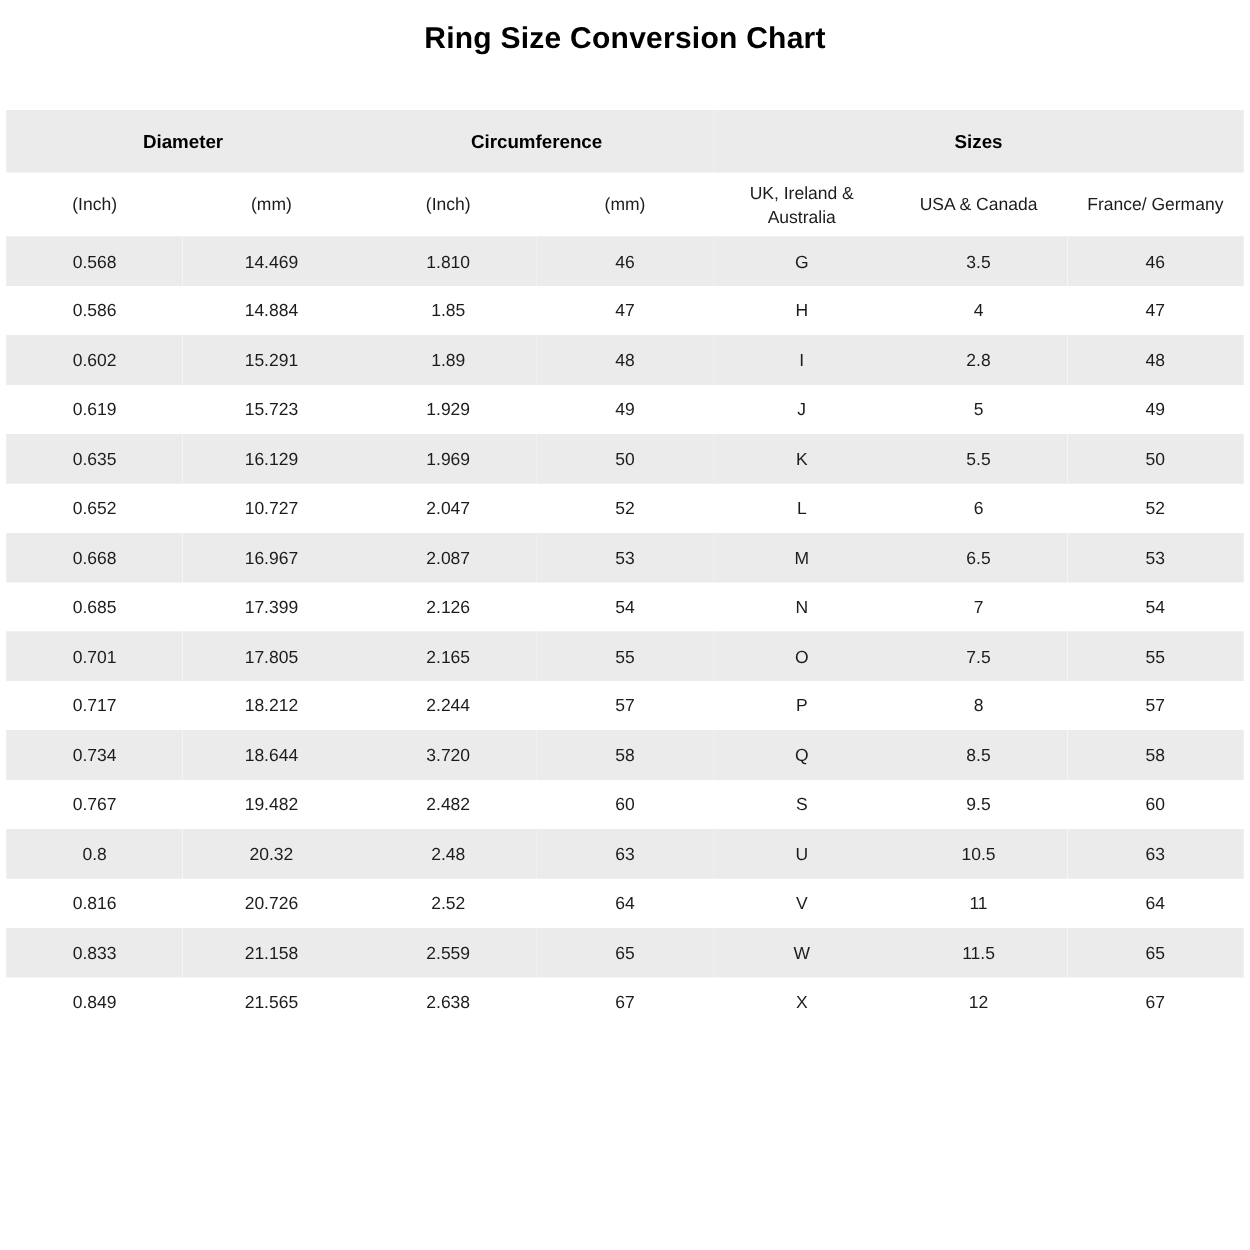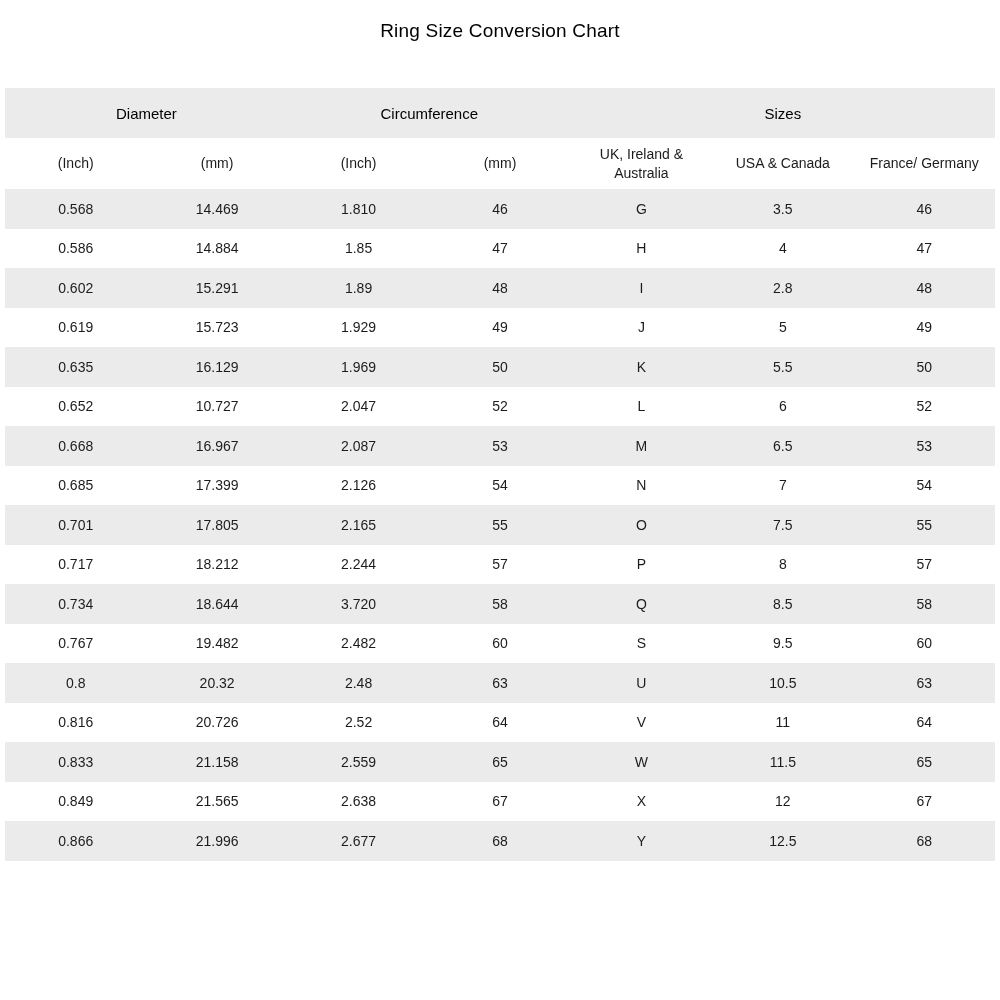--- a/index.html
+++ b/index.html
@@ -20,9 +20,9 @@
     margin: 0;
     padding-top: 20px;
     text-align: center;
-    font-size: 19px;
+    font-size: 24px;
     line-height: 22px;
-    font-weight: 400;
+    font-weight: 700;
     color: #000000;
     letter-spacing: 0.2px;
   }

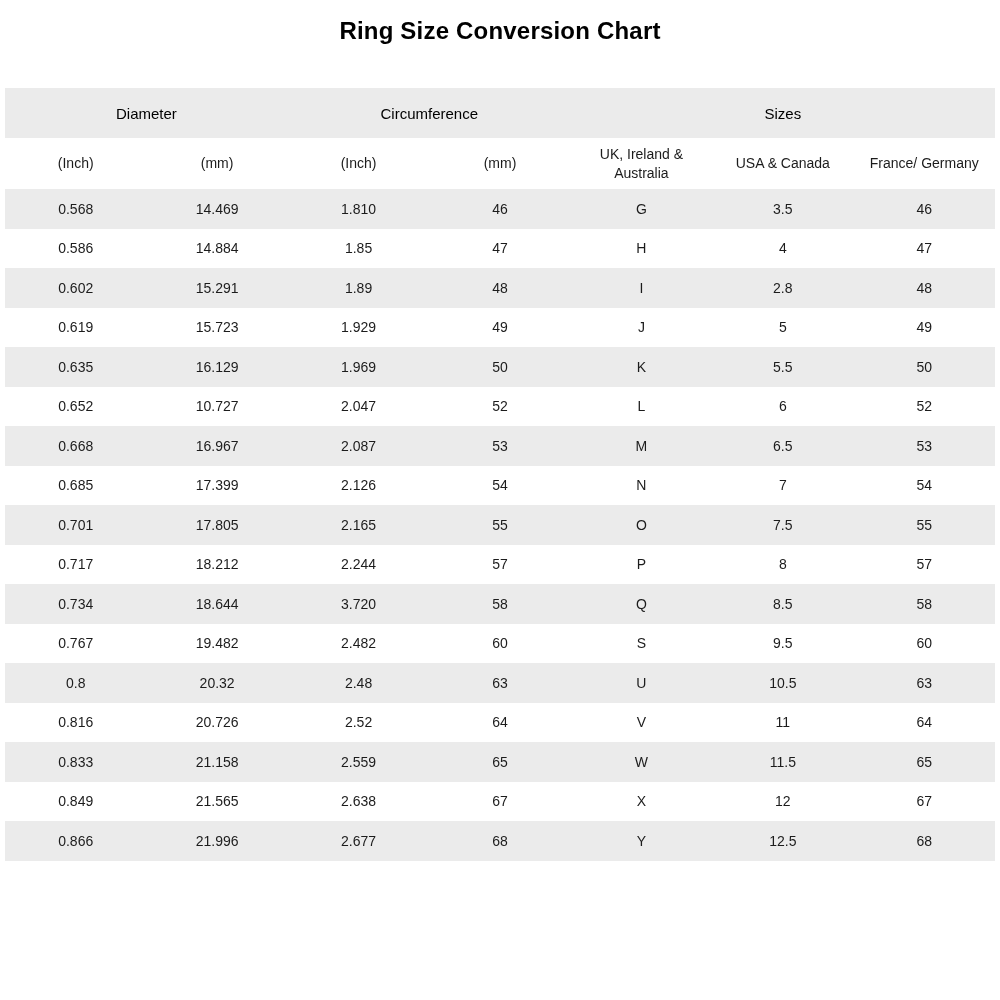--- a/index.html
+++ b/index.html
@@ -44,7 +44,7 @@
     background: #ebebeb;
     height: 50px;
     font-size: 15px;
-    font-weight: 400;
+    font-weight: 700;
     color: #000000;
   }
   tr.cols-row th {

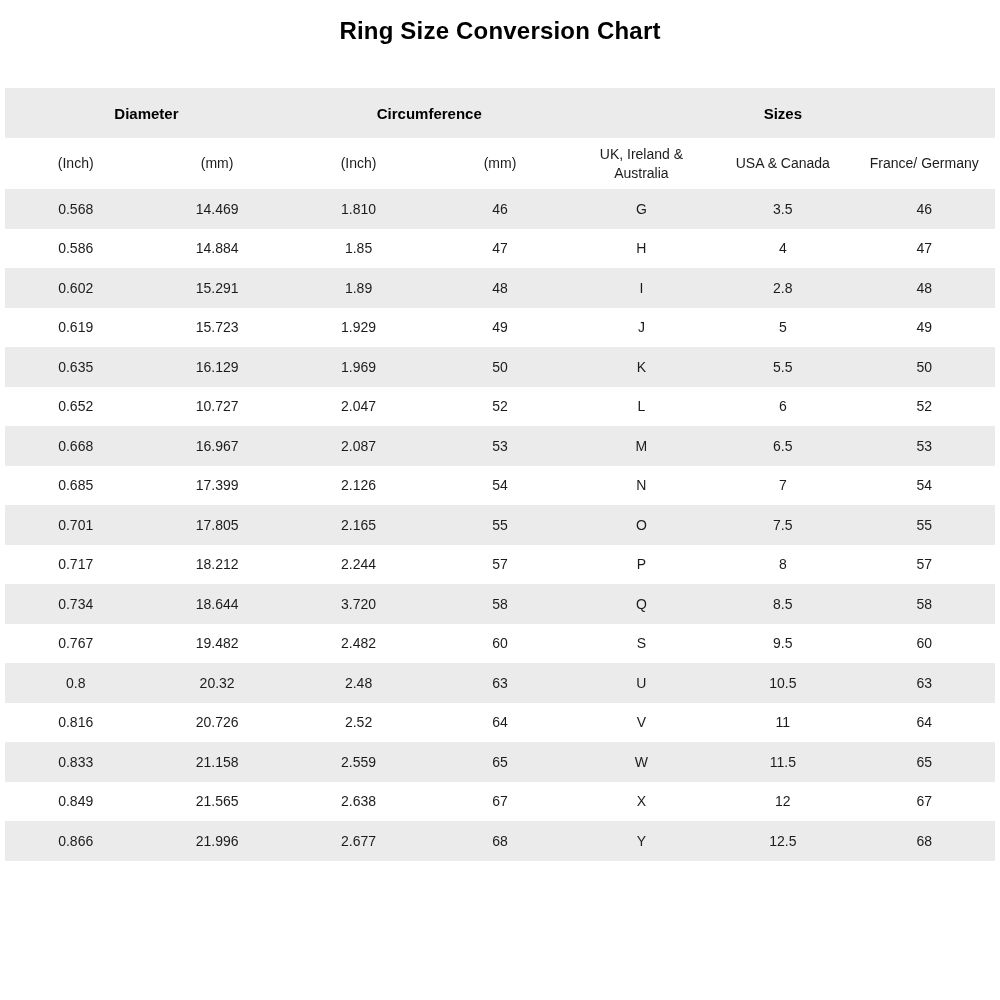--- a/index.html
+++ b/index.html
@@ -246,15 +246,6 @@
           <td>12</td>
           <td>67</td>
         </tr>
-        <tr>
-          <td>0.866</td>
-          <td>21.996</td>
-          <td>2.677</td>
-          <td>68</td>
-          <td>Y</td>
-          <td>12.5</td>
-          <td>68</td>
-        </tr>
       </tbody>
   </table>
 

